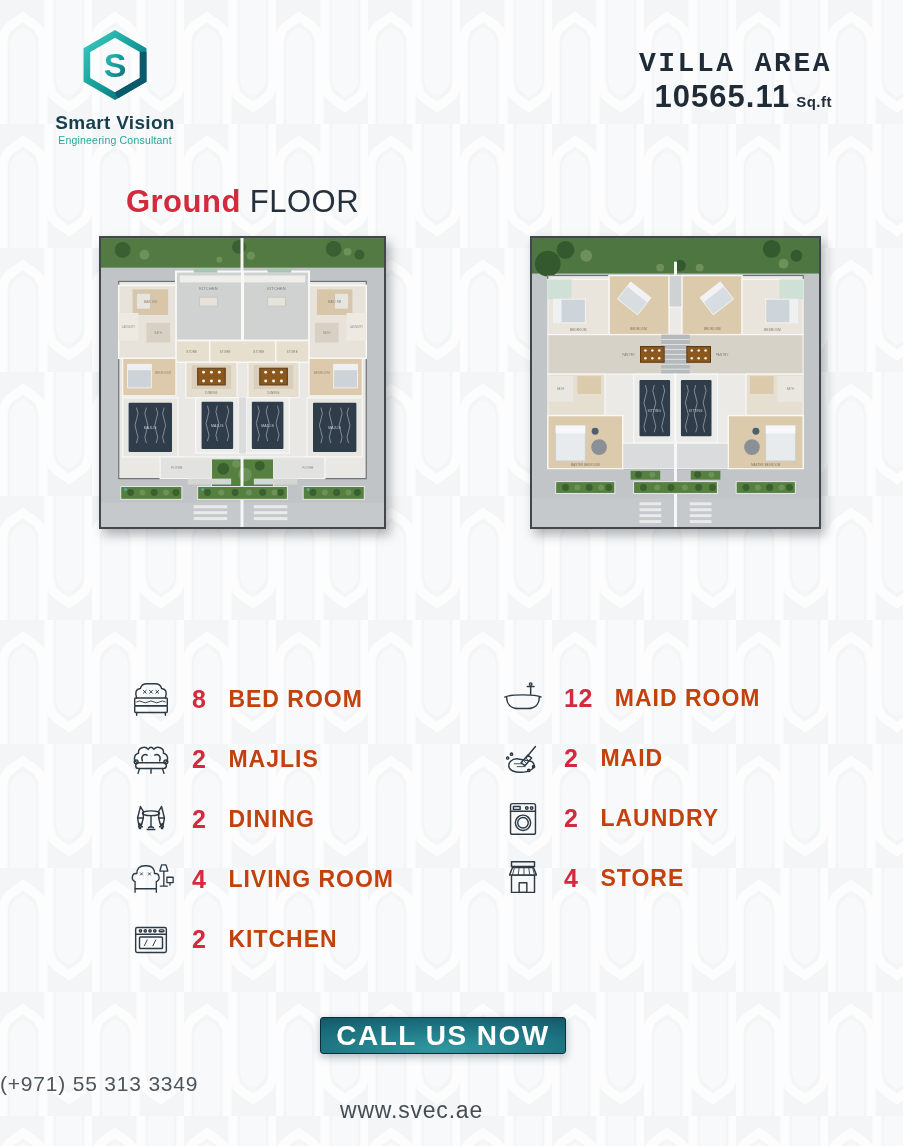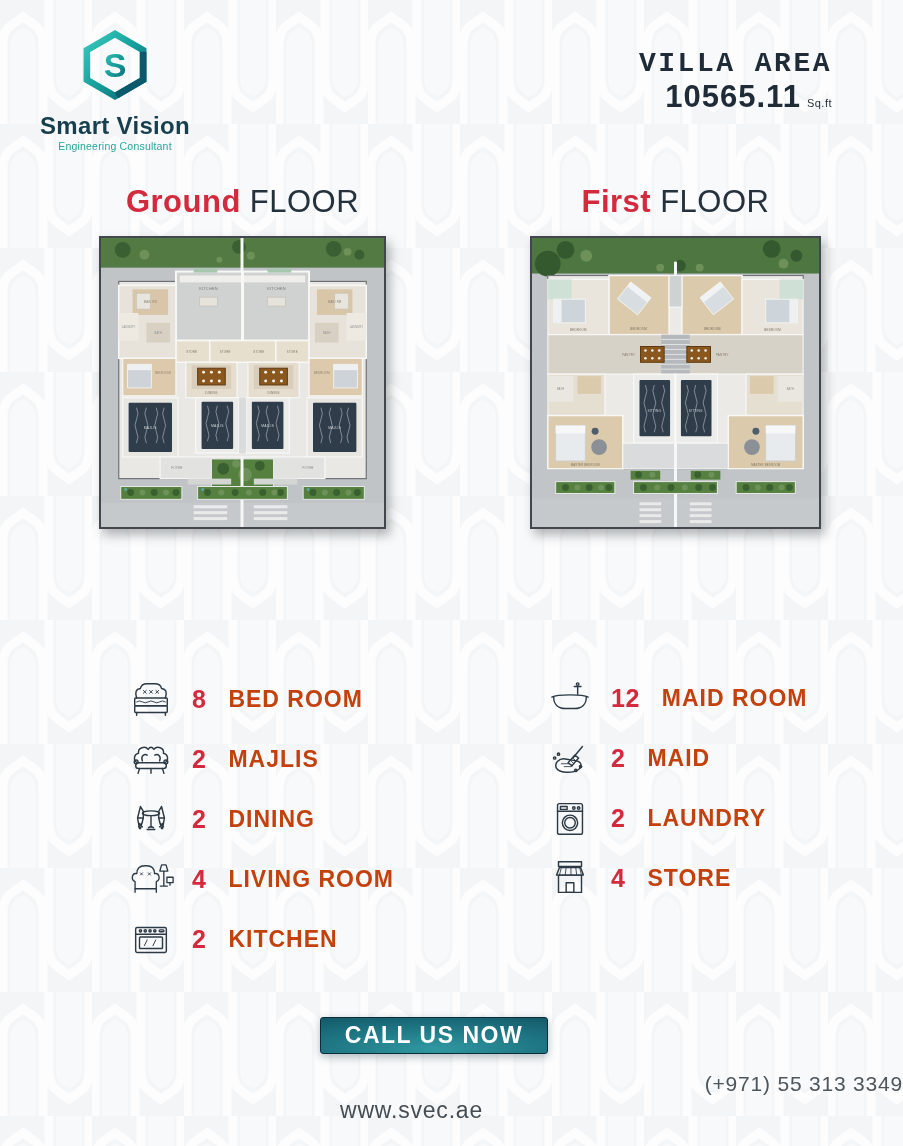--- a/index.html
+++ b/index.html
@@ -18,7 +18,7 @@
   .villa-area { right:71px; top:48px; text-align:right; color:#1f2c38; }
   .villa-area-label { font-size:28px; font-weight:600; letter-spacing:2.5px;font-family:Liberation Mono, monospace; }
   .villa-area-value { font-size:31px; font-weight:800; letter-spacing:1px; }
-  .villa-area-unit { font-size:11px; font-weight:400; margin-left:6px; letter-spacing:.5px; }
+  .villa-area-unit { font-size:15px; font-weight:700; margin-left:6px; letter-spacing:.5px; }
 
   
   .floor-title { top:184px; height:40px; text-align:center; font-size:31px; color:#25323d; font-weight:400; letter-spacing:.5px; }

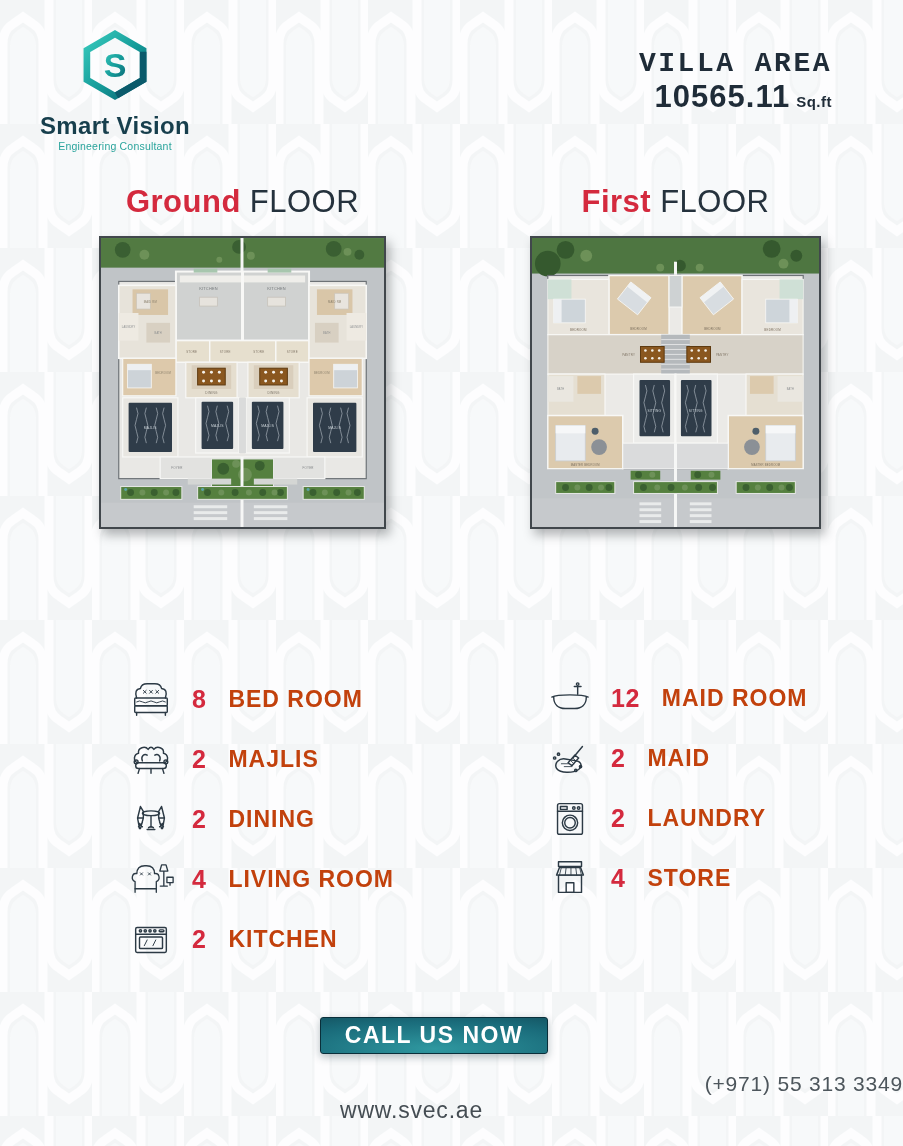--- a/index.html
+++ b/index.html
@@ -13,7 +13,7 @@
 
   
   .brand { left:40px; top:24px; width:150px; text-align:center; }
-  .brand-name { font-size:24px; font-weight:800; color:#173f4d; letter-spacing:.3px; margin-top:2px; }
+  .brand-name { font-size:19px; font-weight:800; color:#173f4d; letter-spacing:.3px; margin-top:2px; }
   .brand-tagline { font-size:10.5px; font-weight:500; color:#2aa49c; letter-spacing:.2px; }
   .villa-area { right:71px; top:48px; text-align:right; color:#1f2c38; }
   .villa-area-label { font-size:28px; font-weight:600; letter-spacing:2.5px;font-family:Liberation Mono, monospace; }

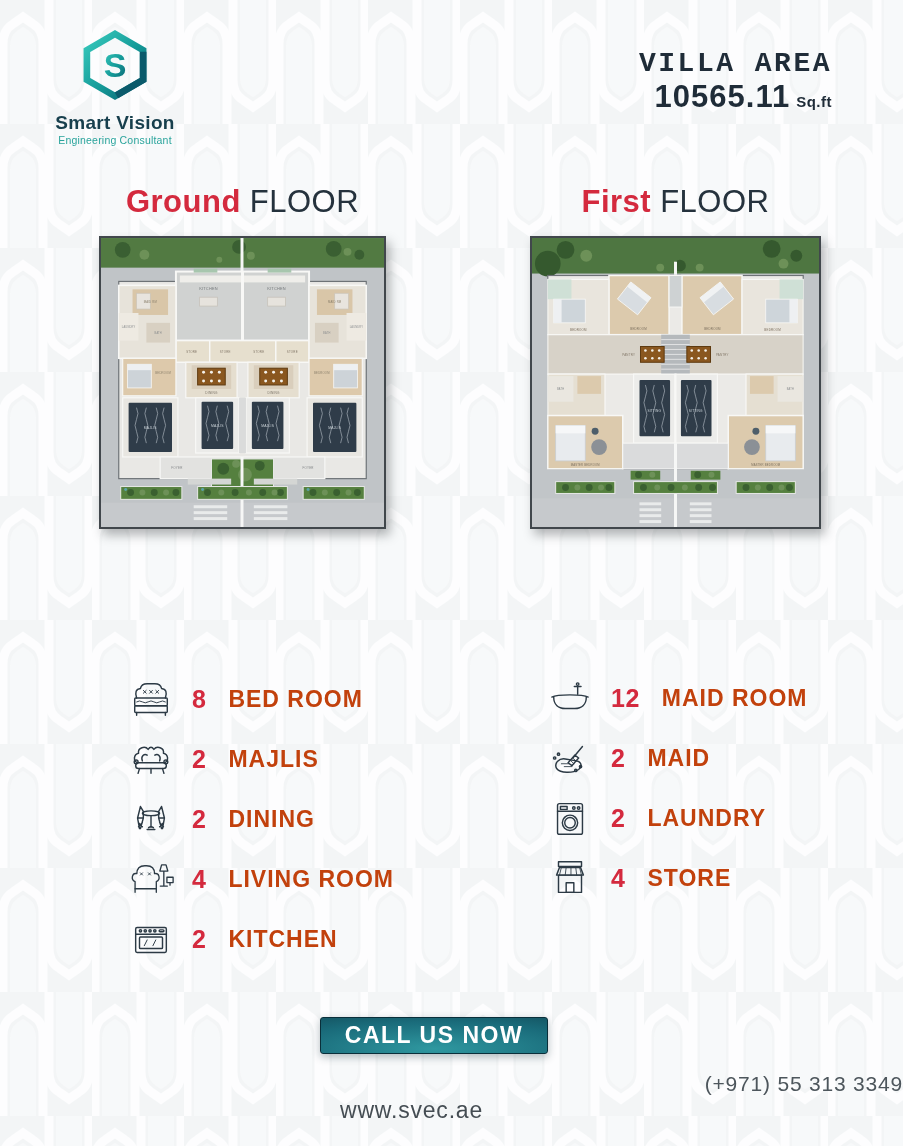--- a/index.html
+++ b/index.html
@@ -105,9 +105,6 @@
 
   <div class="layer floor-title ft-ground">
     <span class="accent">Ground</span><span>FLOOR</span>
-  </div>
-  <div class="layer floor-title ft-first">
-    <span class="accent">First</span><span>FLOOR</span>
   </div>
 
   <div class="layer plan-wrap plan-ground">

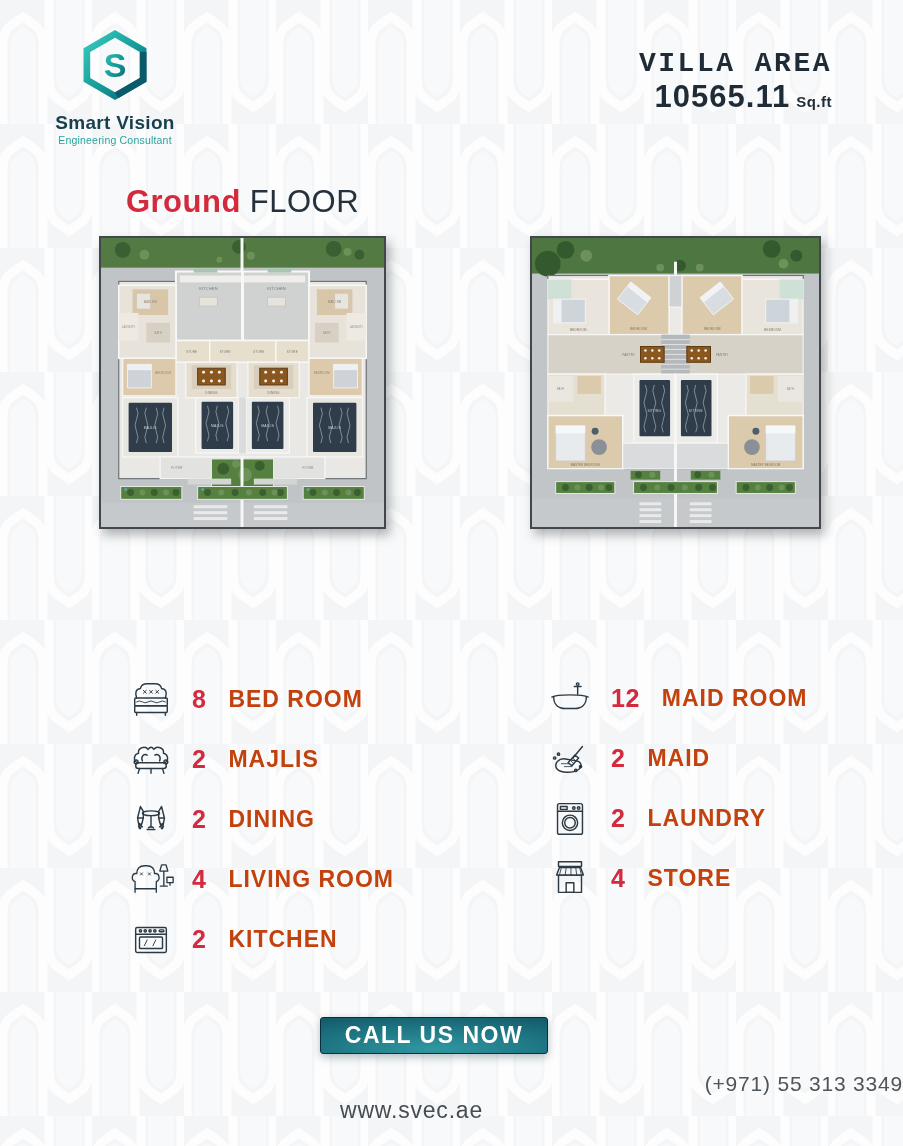--- a/index.html
+++ b/index.html
@@ -36,7 +36,7 @@
   
   .features-col { display:flex; flex-direction:column; }
   .col-left  { left:128px; top:669px; }
-  .col-right { left:547px; top:668px; }
+  .col-right { left:500px; top:668px; }
   .feat-row { display:flex; align-items:center; height:60px; }
   .feat-icon { width:46px; height:46px; display:flex; align-items:center; justify-content:center; margin-right:18px; flex:0 0 46px; }
   .feat-icon svg { width:46px; height:44px; }

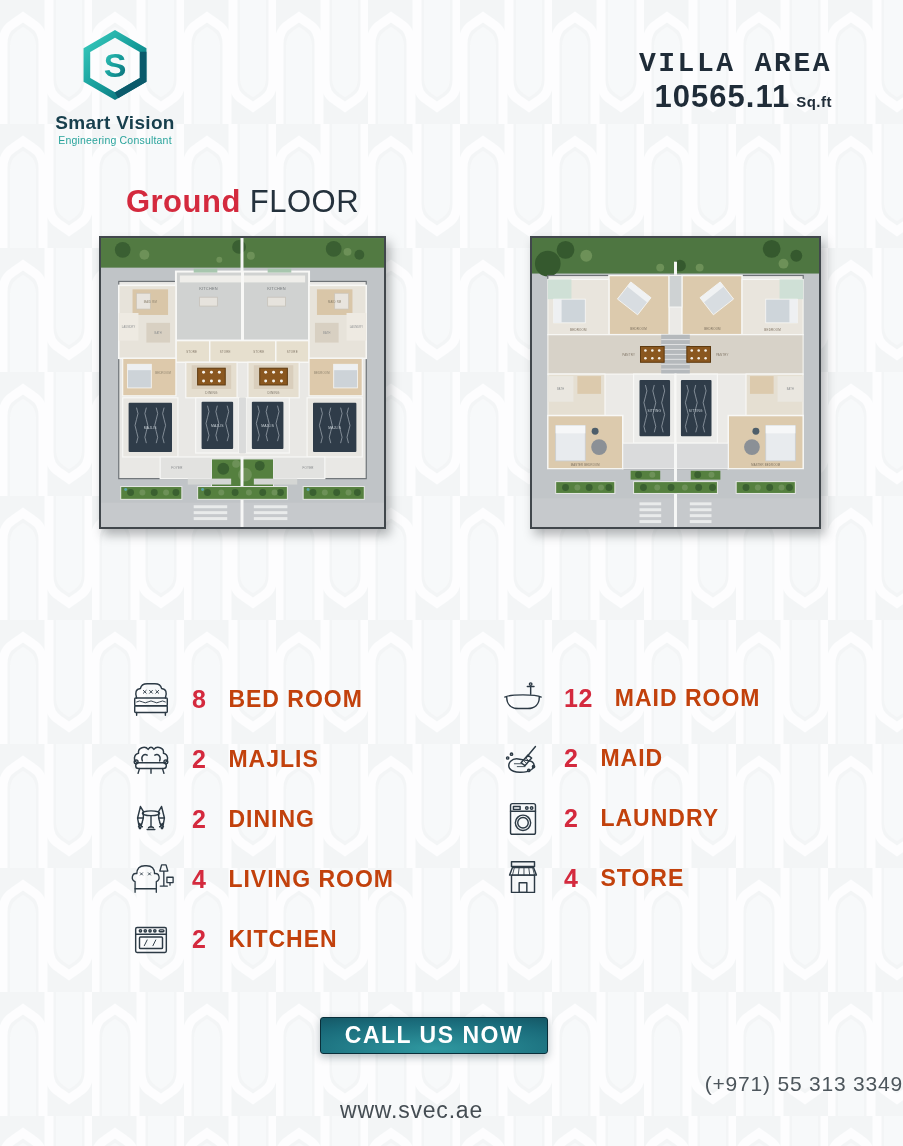--- a/index.html
+++ b/index.html
@@ -45,11 +45,11 @@
 
   
   .cta-button {
-    left:320px; top:1017px; width:228px; height:37px;
+    left:320px; top:1017px; width:246px; height:37px;
     display:flex; align-items:center; justify-content:center;
     background:radial-gradient(130% 160% at 50% 88%, #2f98a0 0%, #1a6c7b 48%, #0c3642 100%);
     border:1px solid #0a2f3a; border-radius:3px;
-    color:#ffffff; font-size:23px; font-weight:700; letter-spacing:1.5px;
+    color:#ffffff; font-size:28px; font-weight:700; letter-spacing:1.5px;
     cursor:pointer; box-shadow:0 3px 8px rgba(10,40,50,.3);
     font-family:"Liberation Sans", sans-serif;
   }

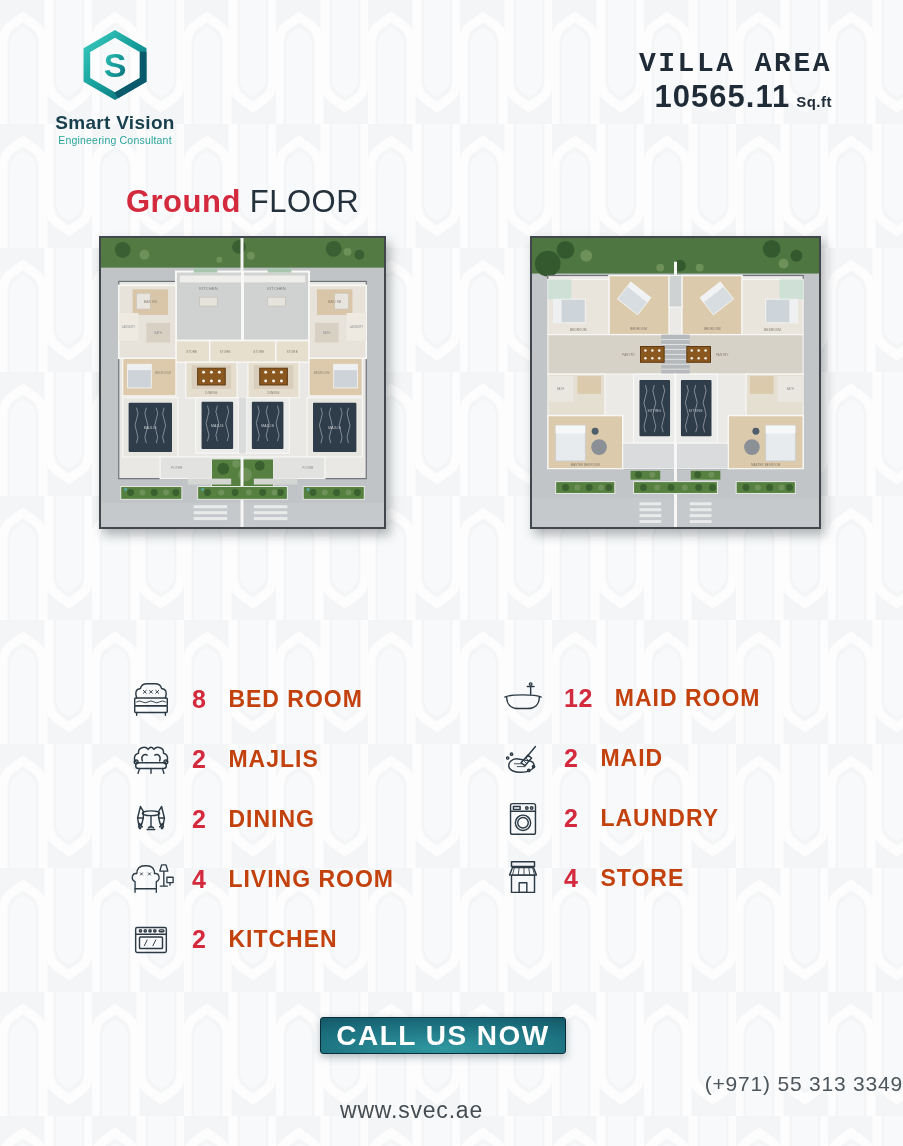--- a/index.html
+++ b/index.html
@@ -53,7 +53,7 @@
     cursor:pointer; box-shadow:0 3px 8px rgba(10,40,50,.3);
     font-family:"Liberation Sans", sans-serif;
   }
-  .cta-phone   { left:0; top:1072px; width:903px; text-align:right; font-size:21px; color:#4d565c; letter-spacing:.8px;padding-left:16px; }
+  .cta-phone   { left:0; top:1072px; width:903px; text-align:left; font-size:21px; color:#4d565c; letter-spacing:.8px; }
   .cta-website { left:0; top:1097px; width:823px; text-align:center; font-size:23px; color:#454d53; letter-spacing:.8px; }
 
   .lineart { fill:none; stroke:#2c3a45; stroke-width:1.5; stroke-linecap:round; stroke-linejoin:round; }

